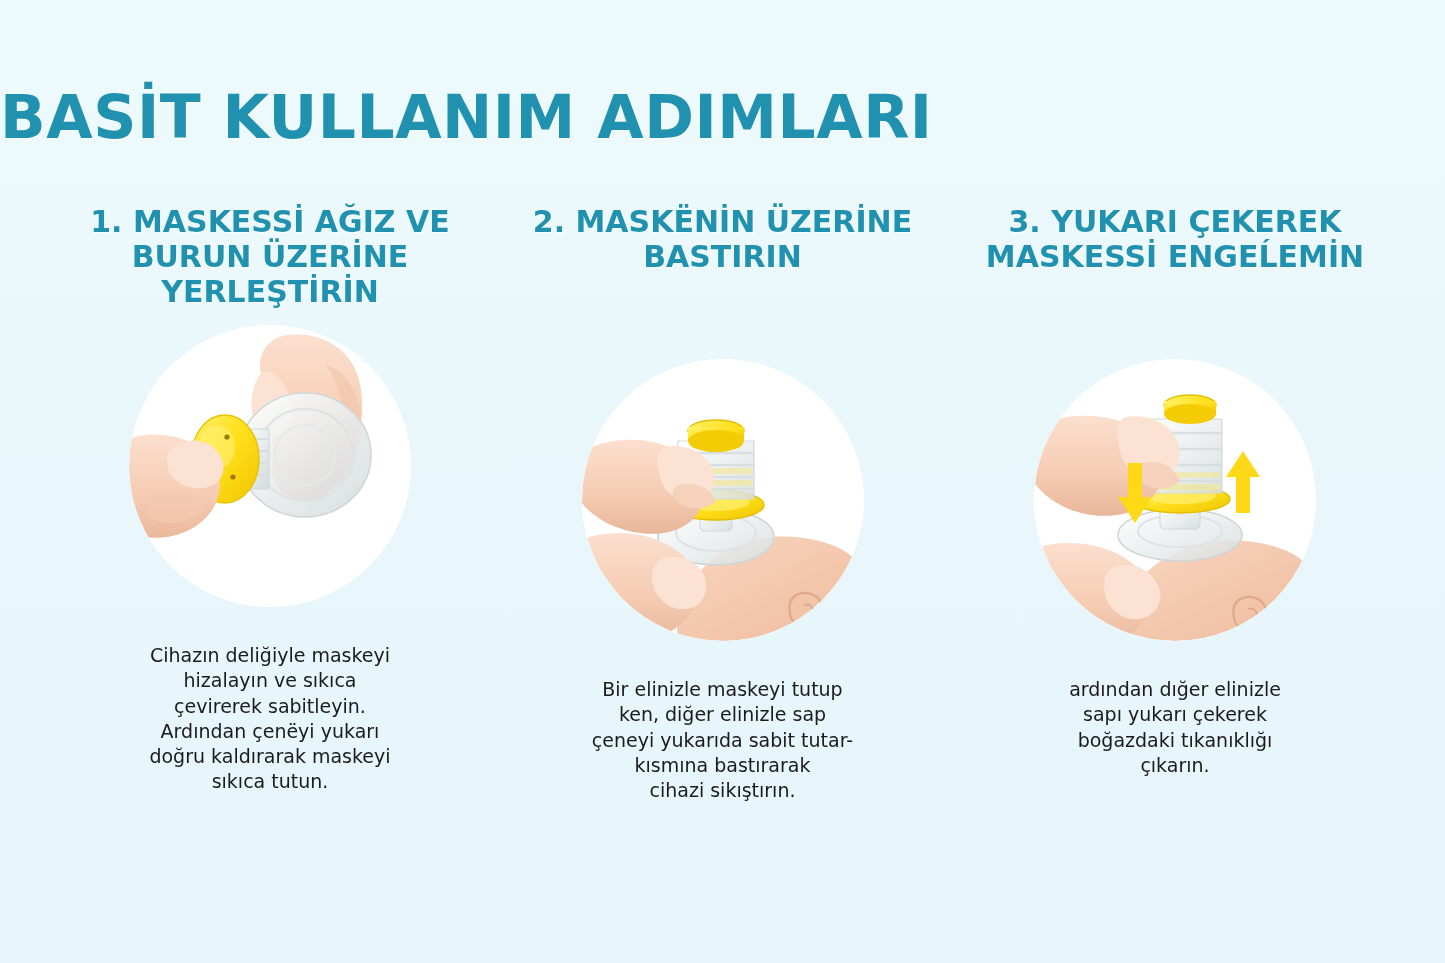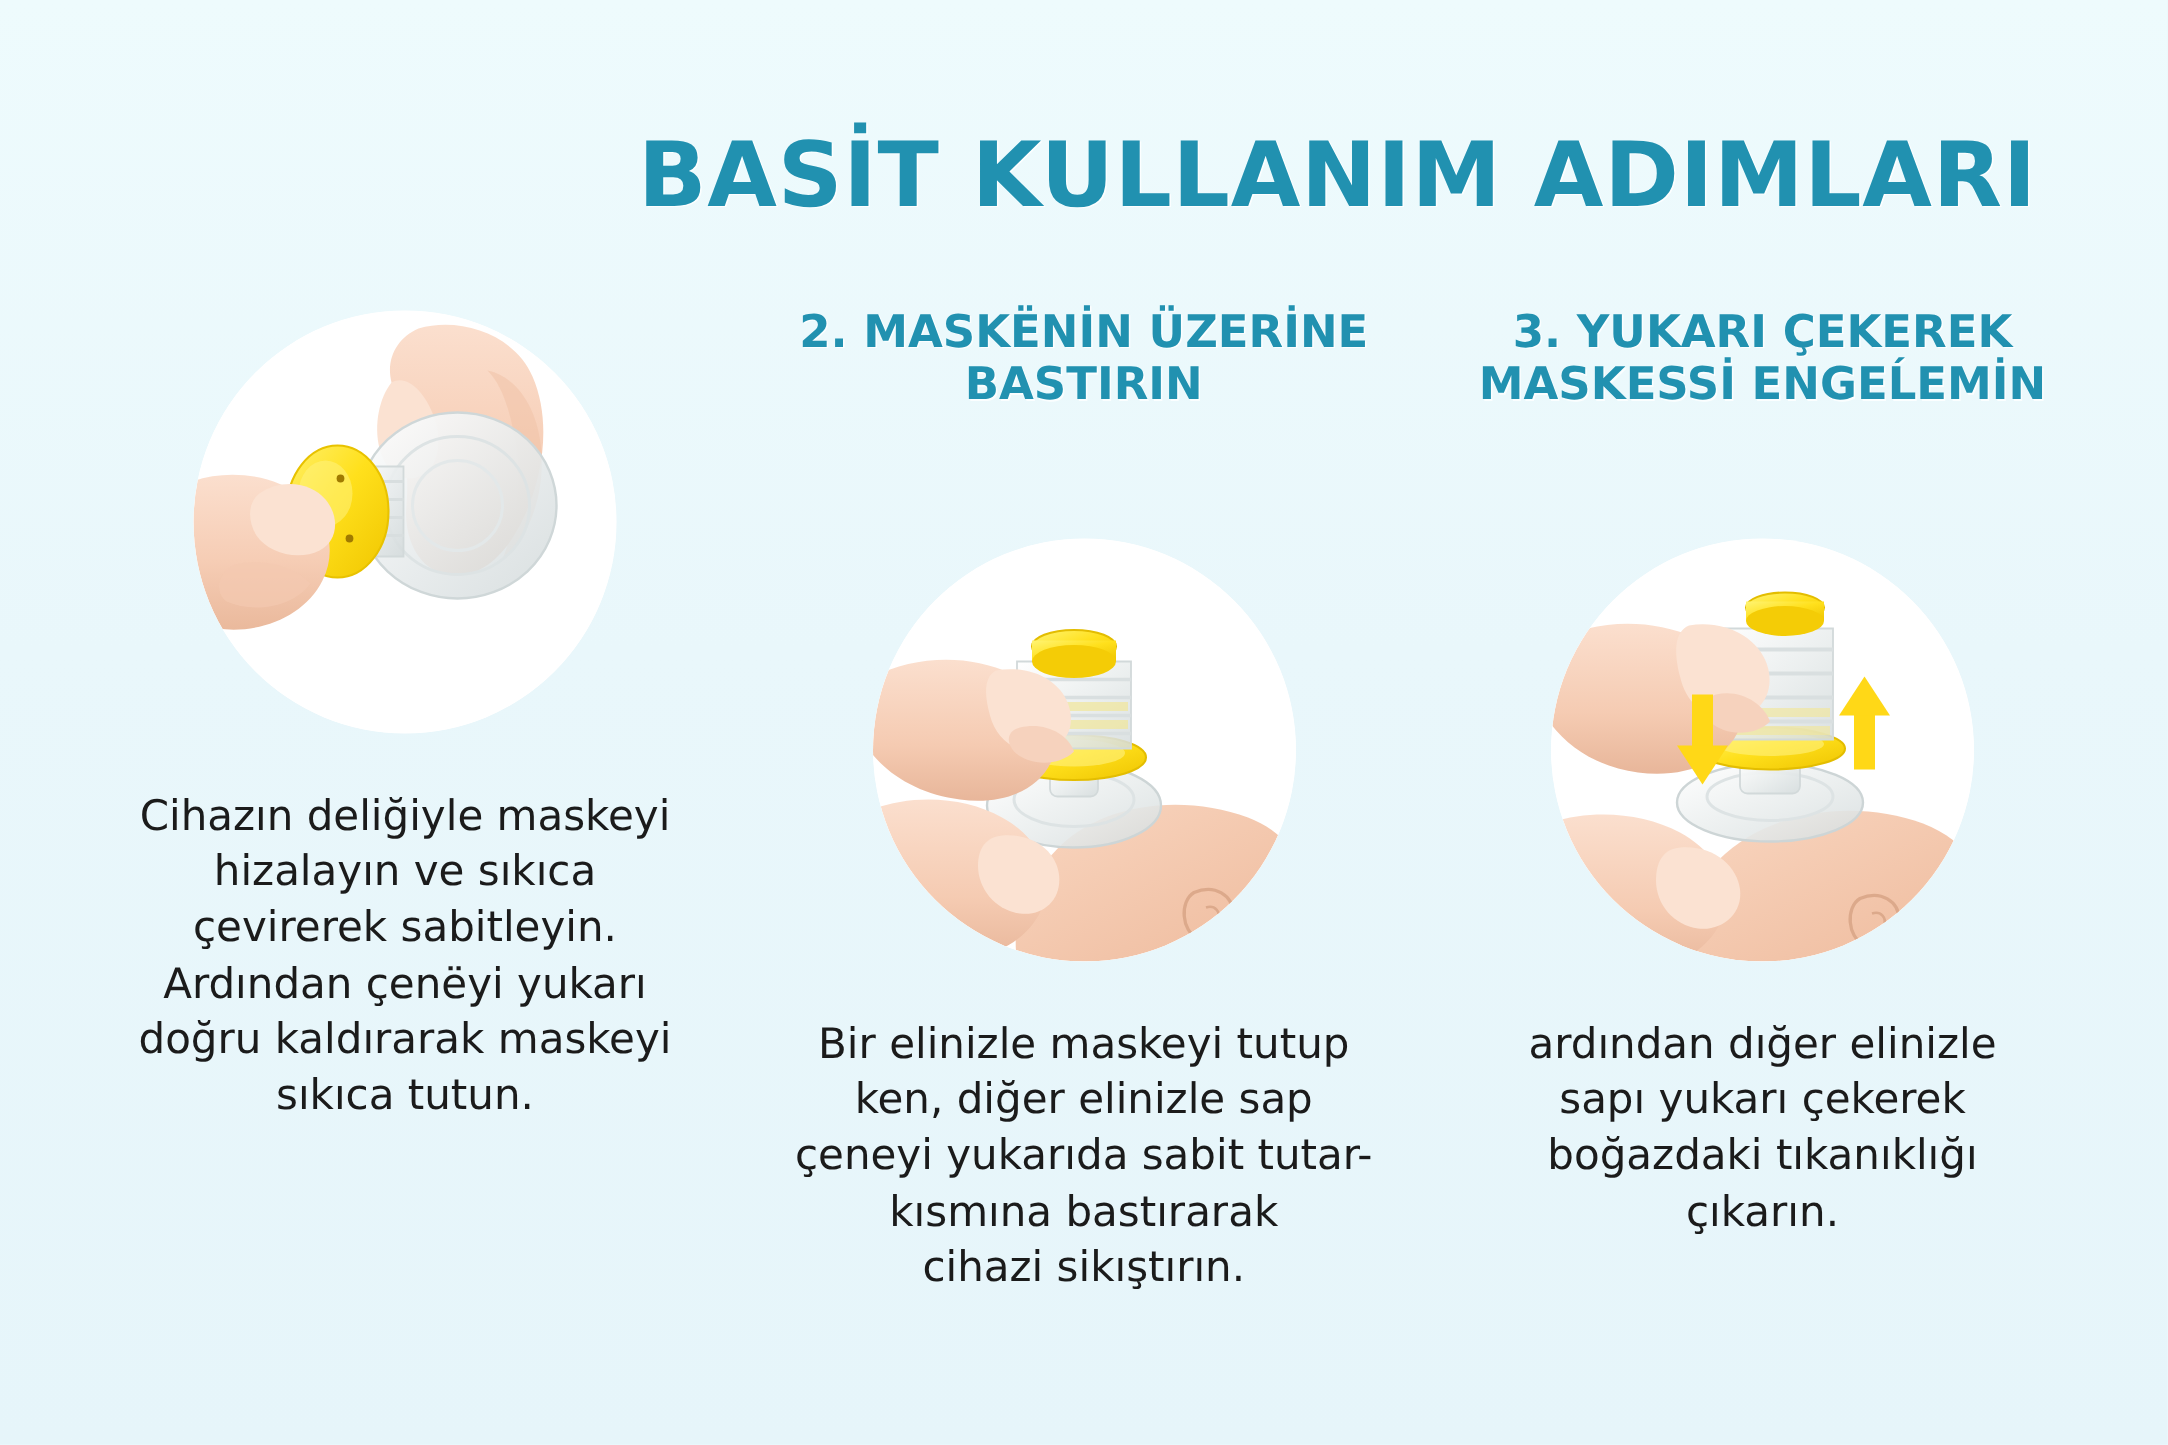--- a/index.html
+++ b/index.html
@@ -28,7 +28,7 @@
     top: 86px;
     left: 0;
     width: 1358px;
-    text-align: right;
+    text-align: left;
     font-family: "DejaVu Sans", "Liberation Sans", sans-serif;
     font-weight: bold;
     font-size: 60px;

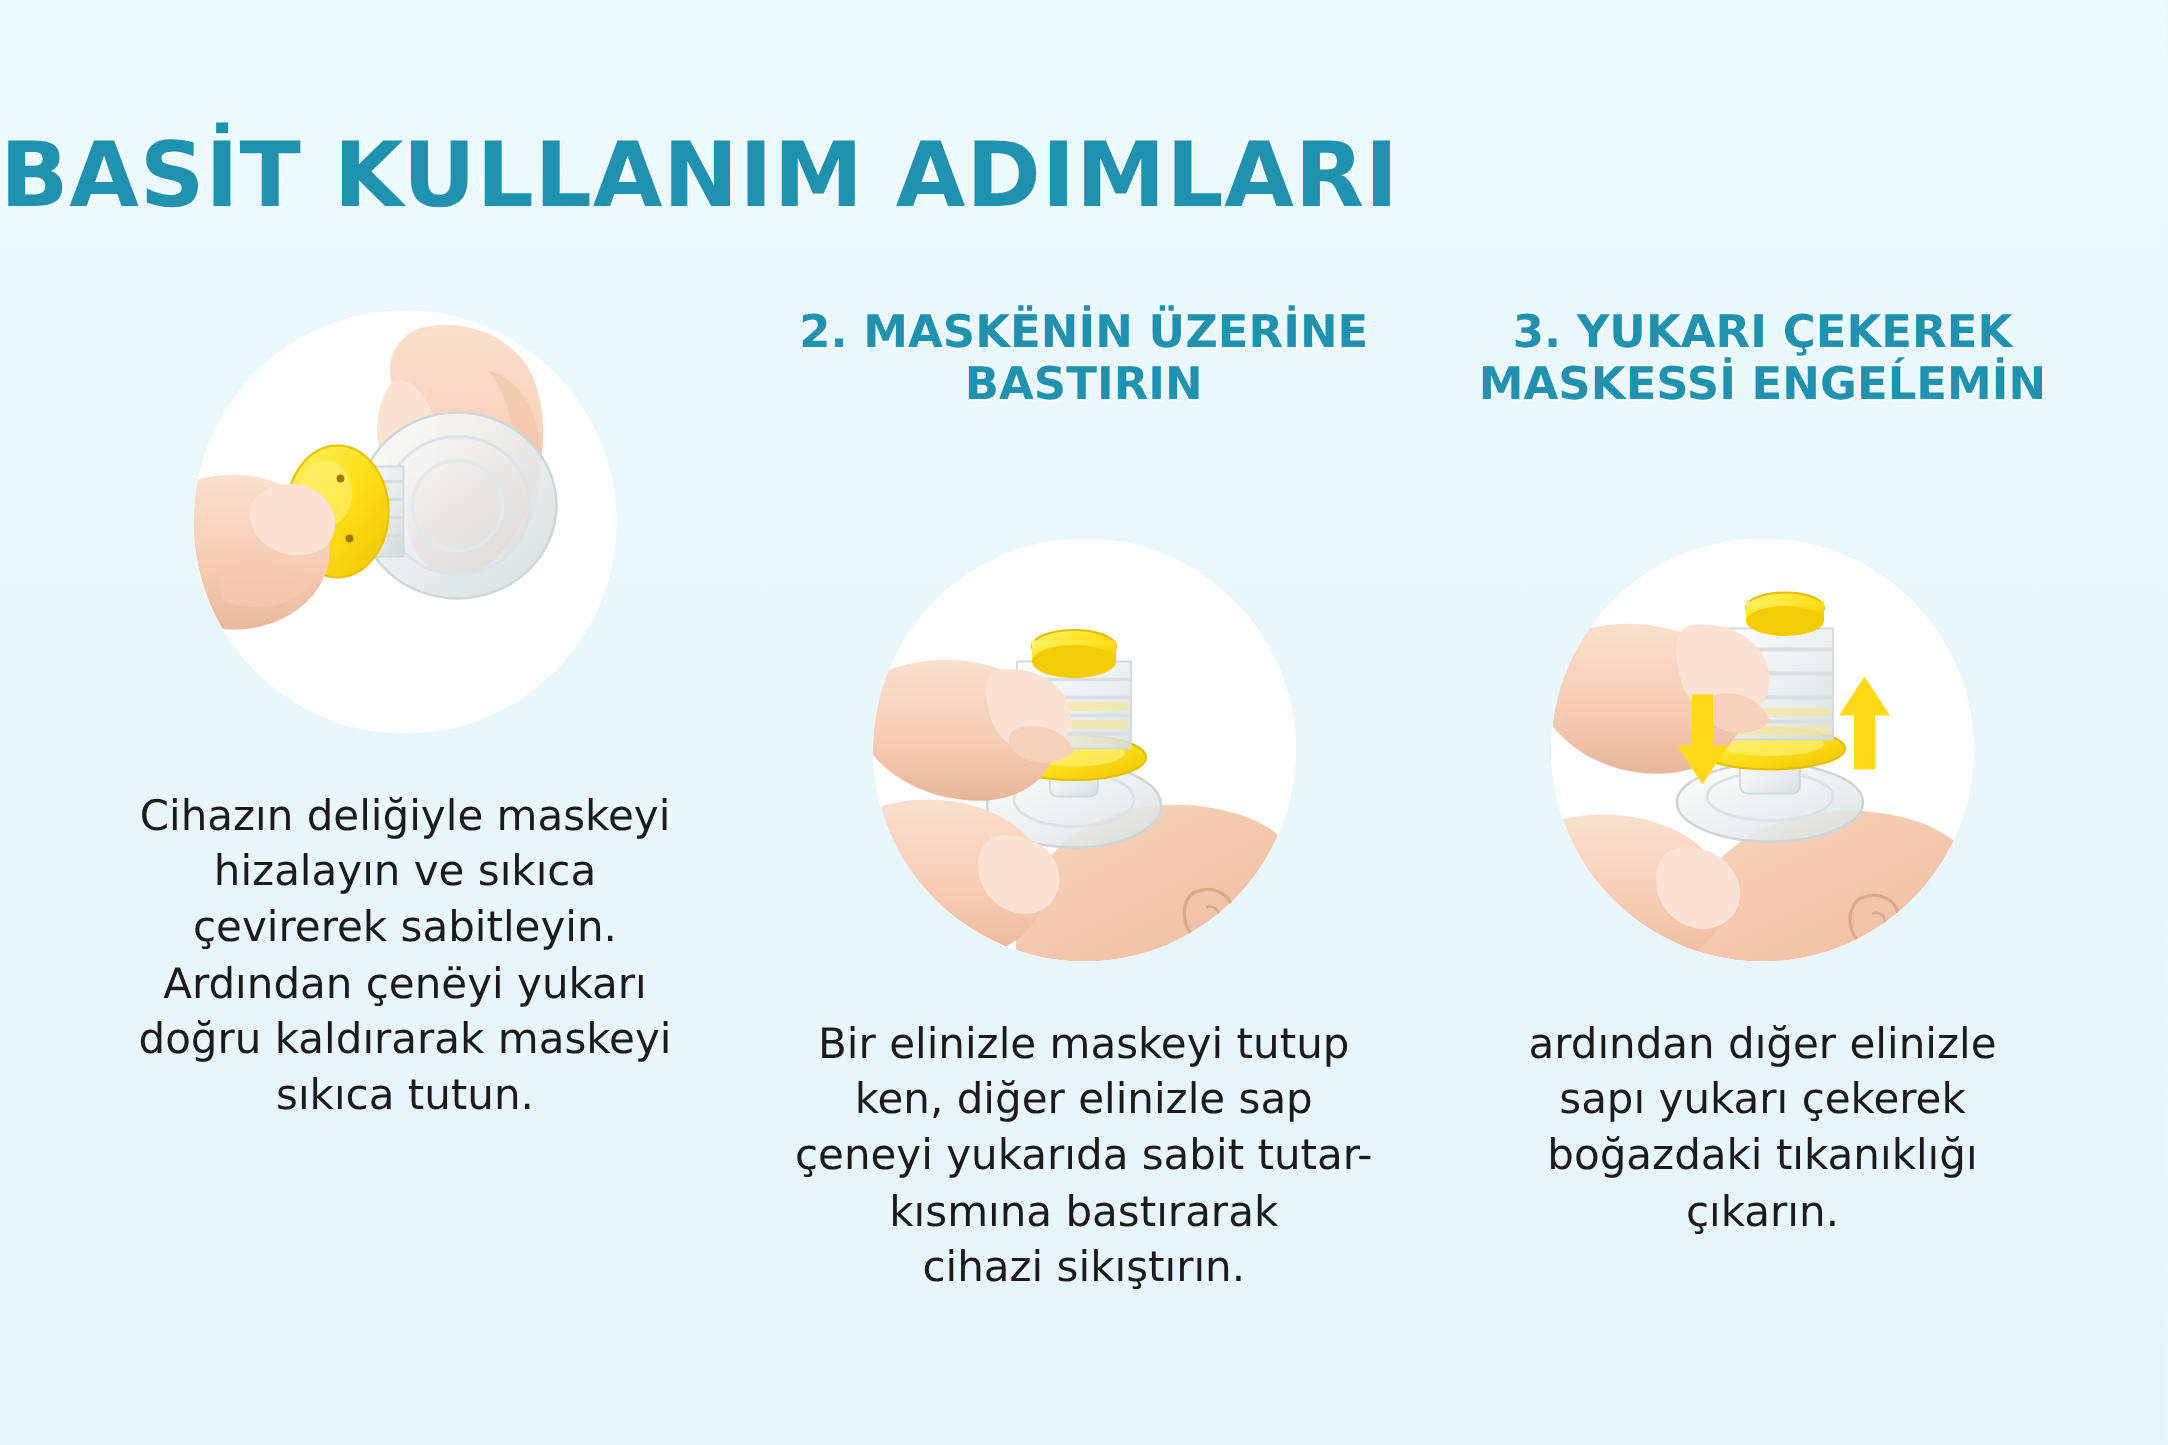--- a/index.html
+++ b/index.html
@@ -106,6 +106,11 @@
   <div class="columns">
 
     <div class="col col-1">
+      <div class="col-head">
+        <span class="ln">1. MASKESSİ AĞIZ VE</span>
+        <span class="ln">BURUN ÜZERİNE</span>
+        <span class="ln">YERLEŞTİRİN</span>
+      </div>
 
       <div class="photo">
         <svg width="282" height="282" viewBox="0 0 282 282" xmlns="http://www.w3.org/2000/svg">

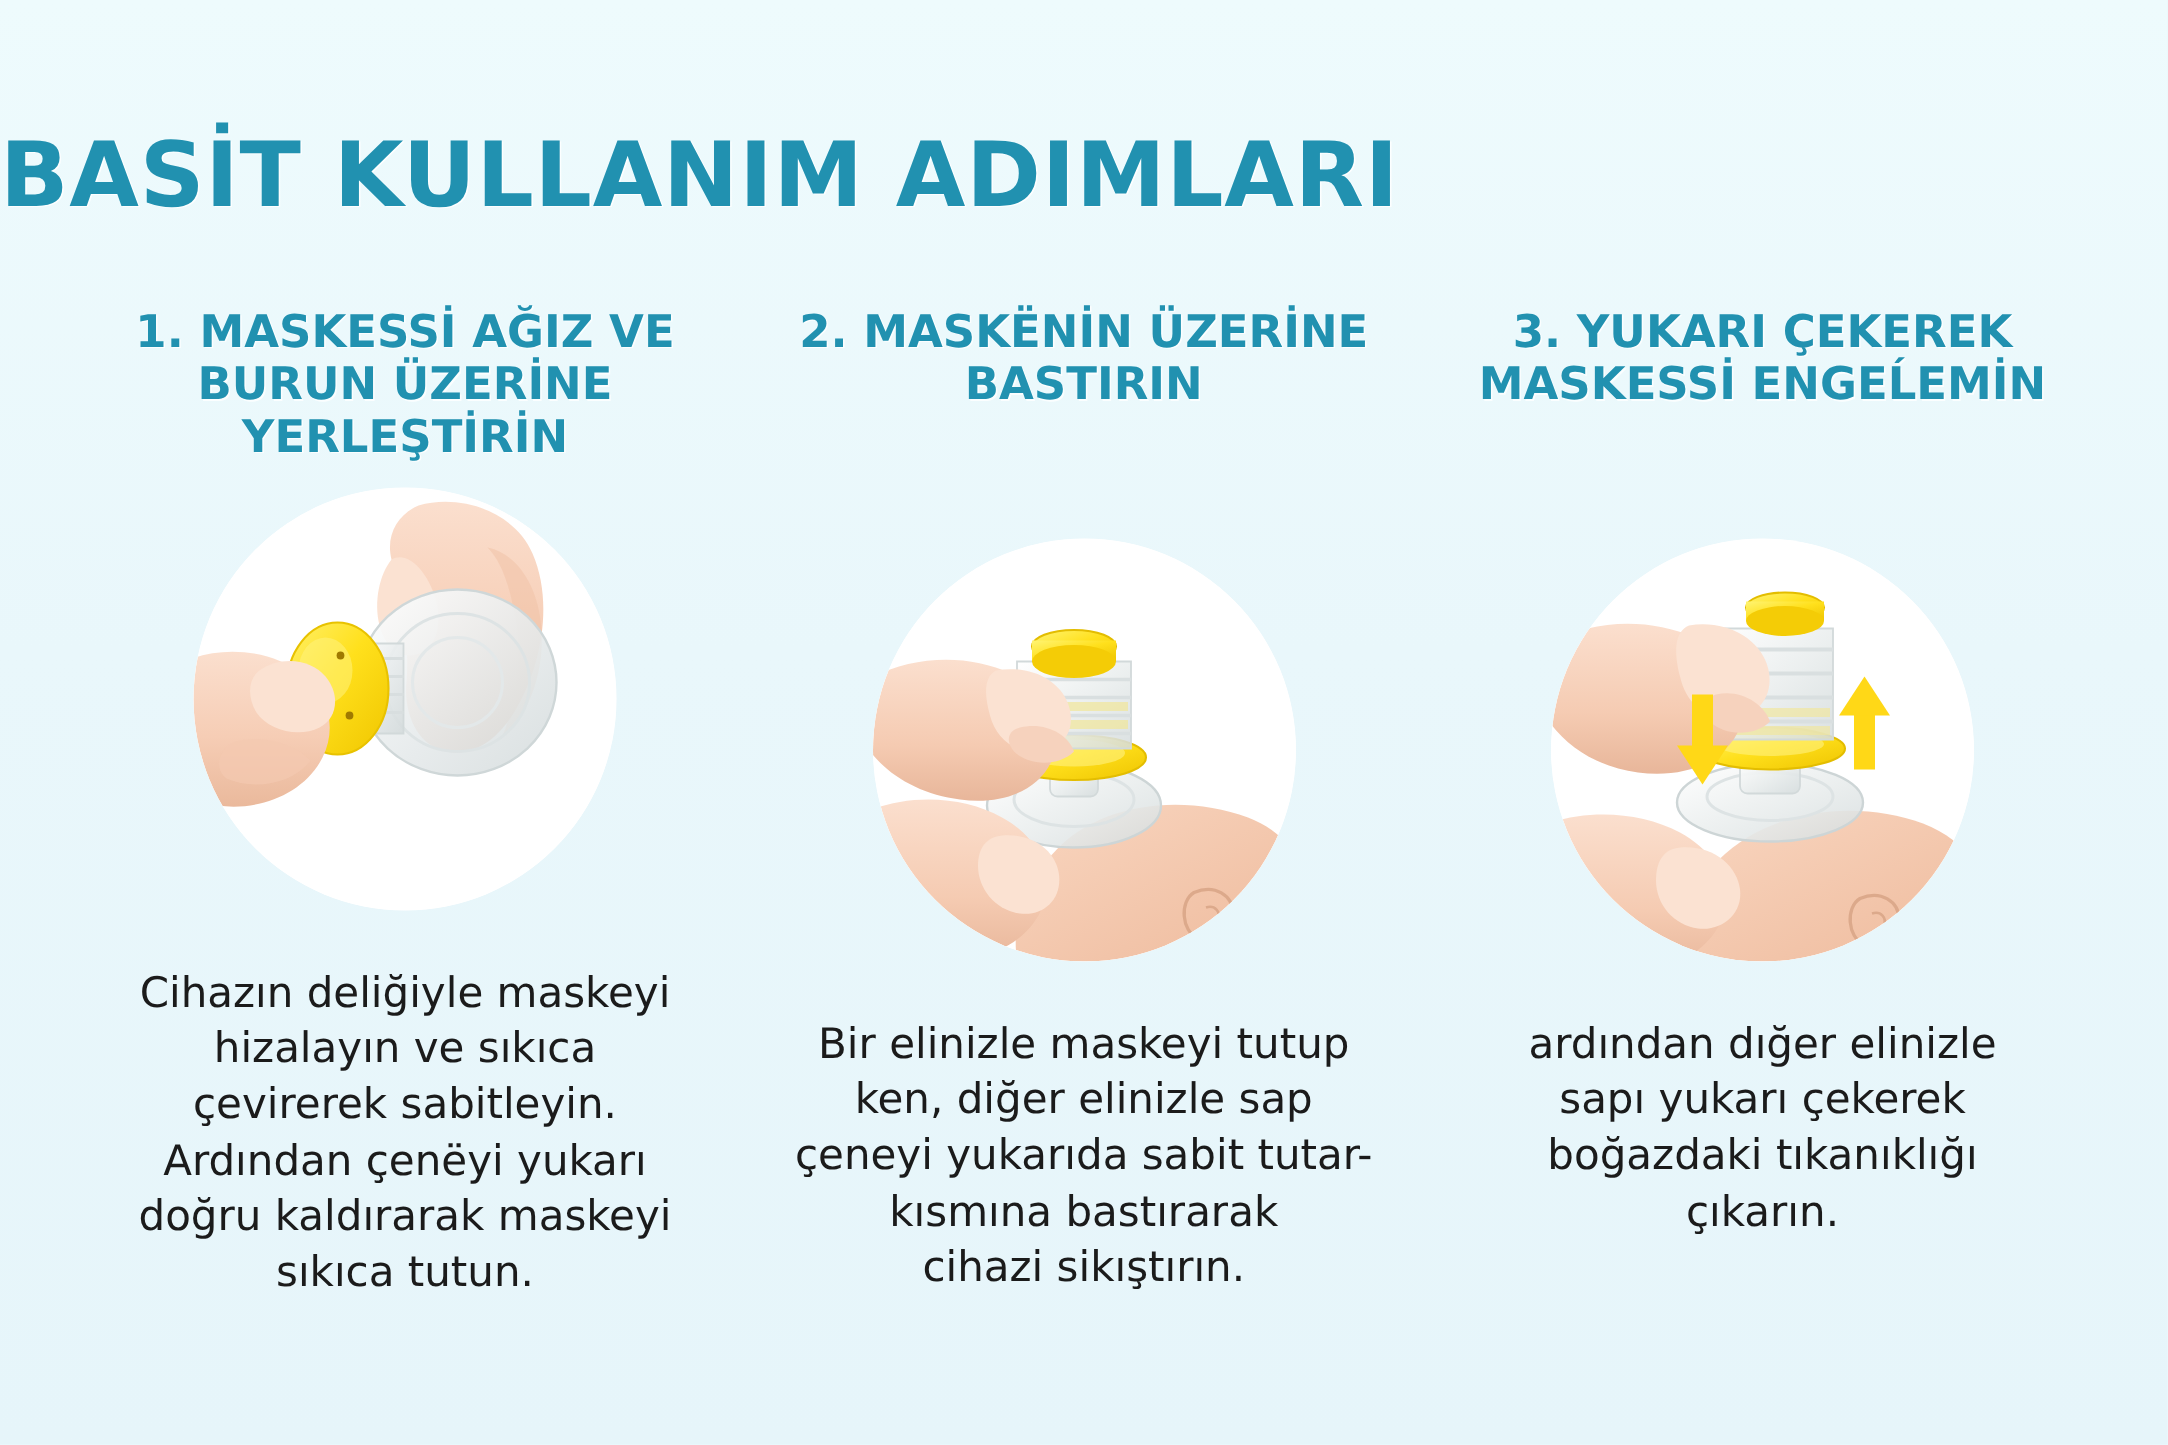--- a/index.html
+++ b/index.html
@@ -85,7 +85,7 @@
     margin-top: 36px;
     width: 400px;
     text-align: center;
-    font-size: 28px;
+    font-size: 19px;
     line-height: 1.33;
     color: #1b1b1b;
     font-family: "DejaVu Sans", "Liberation Sans", sans-serif;

